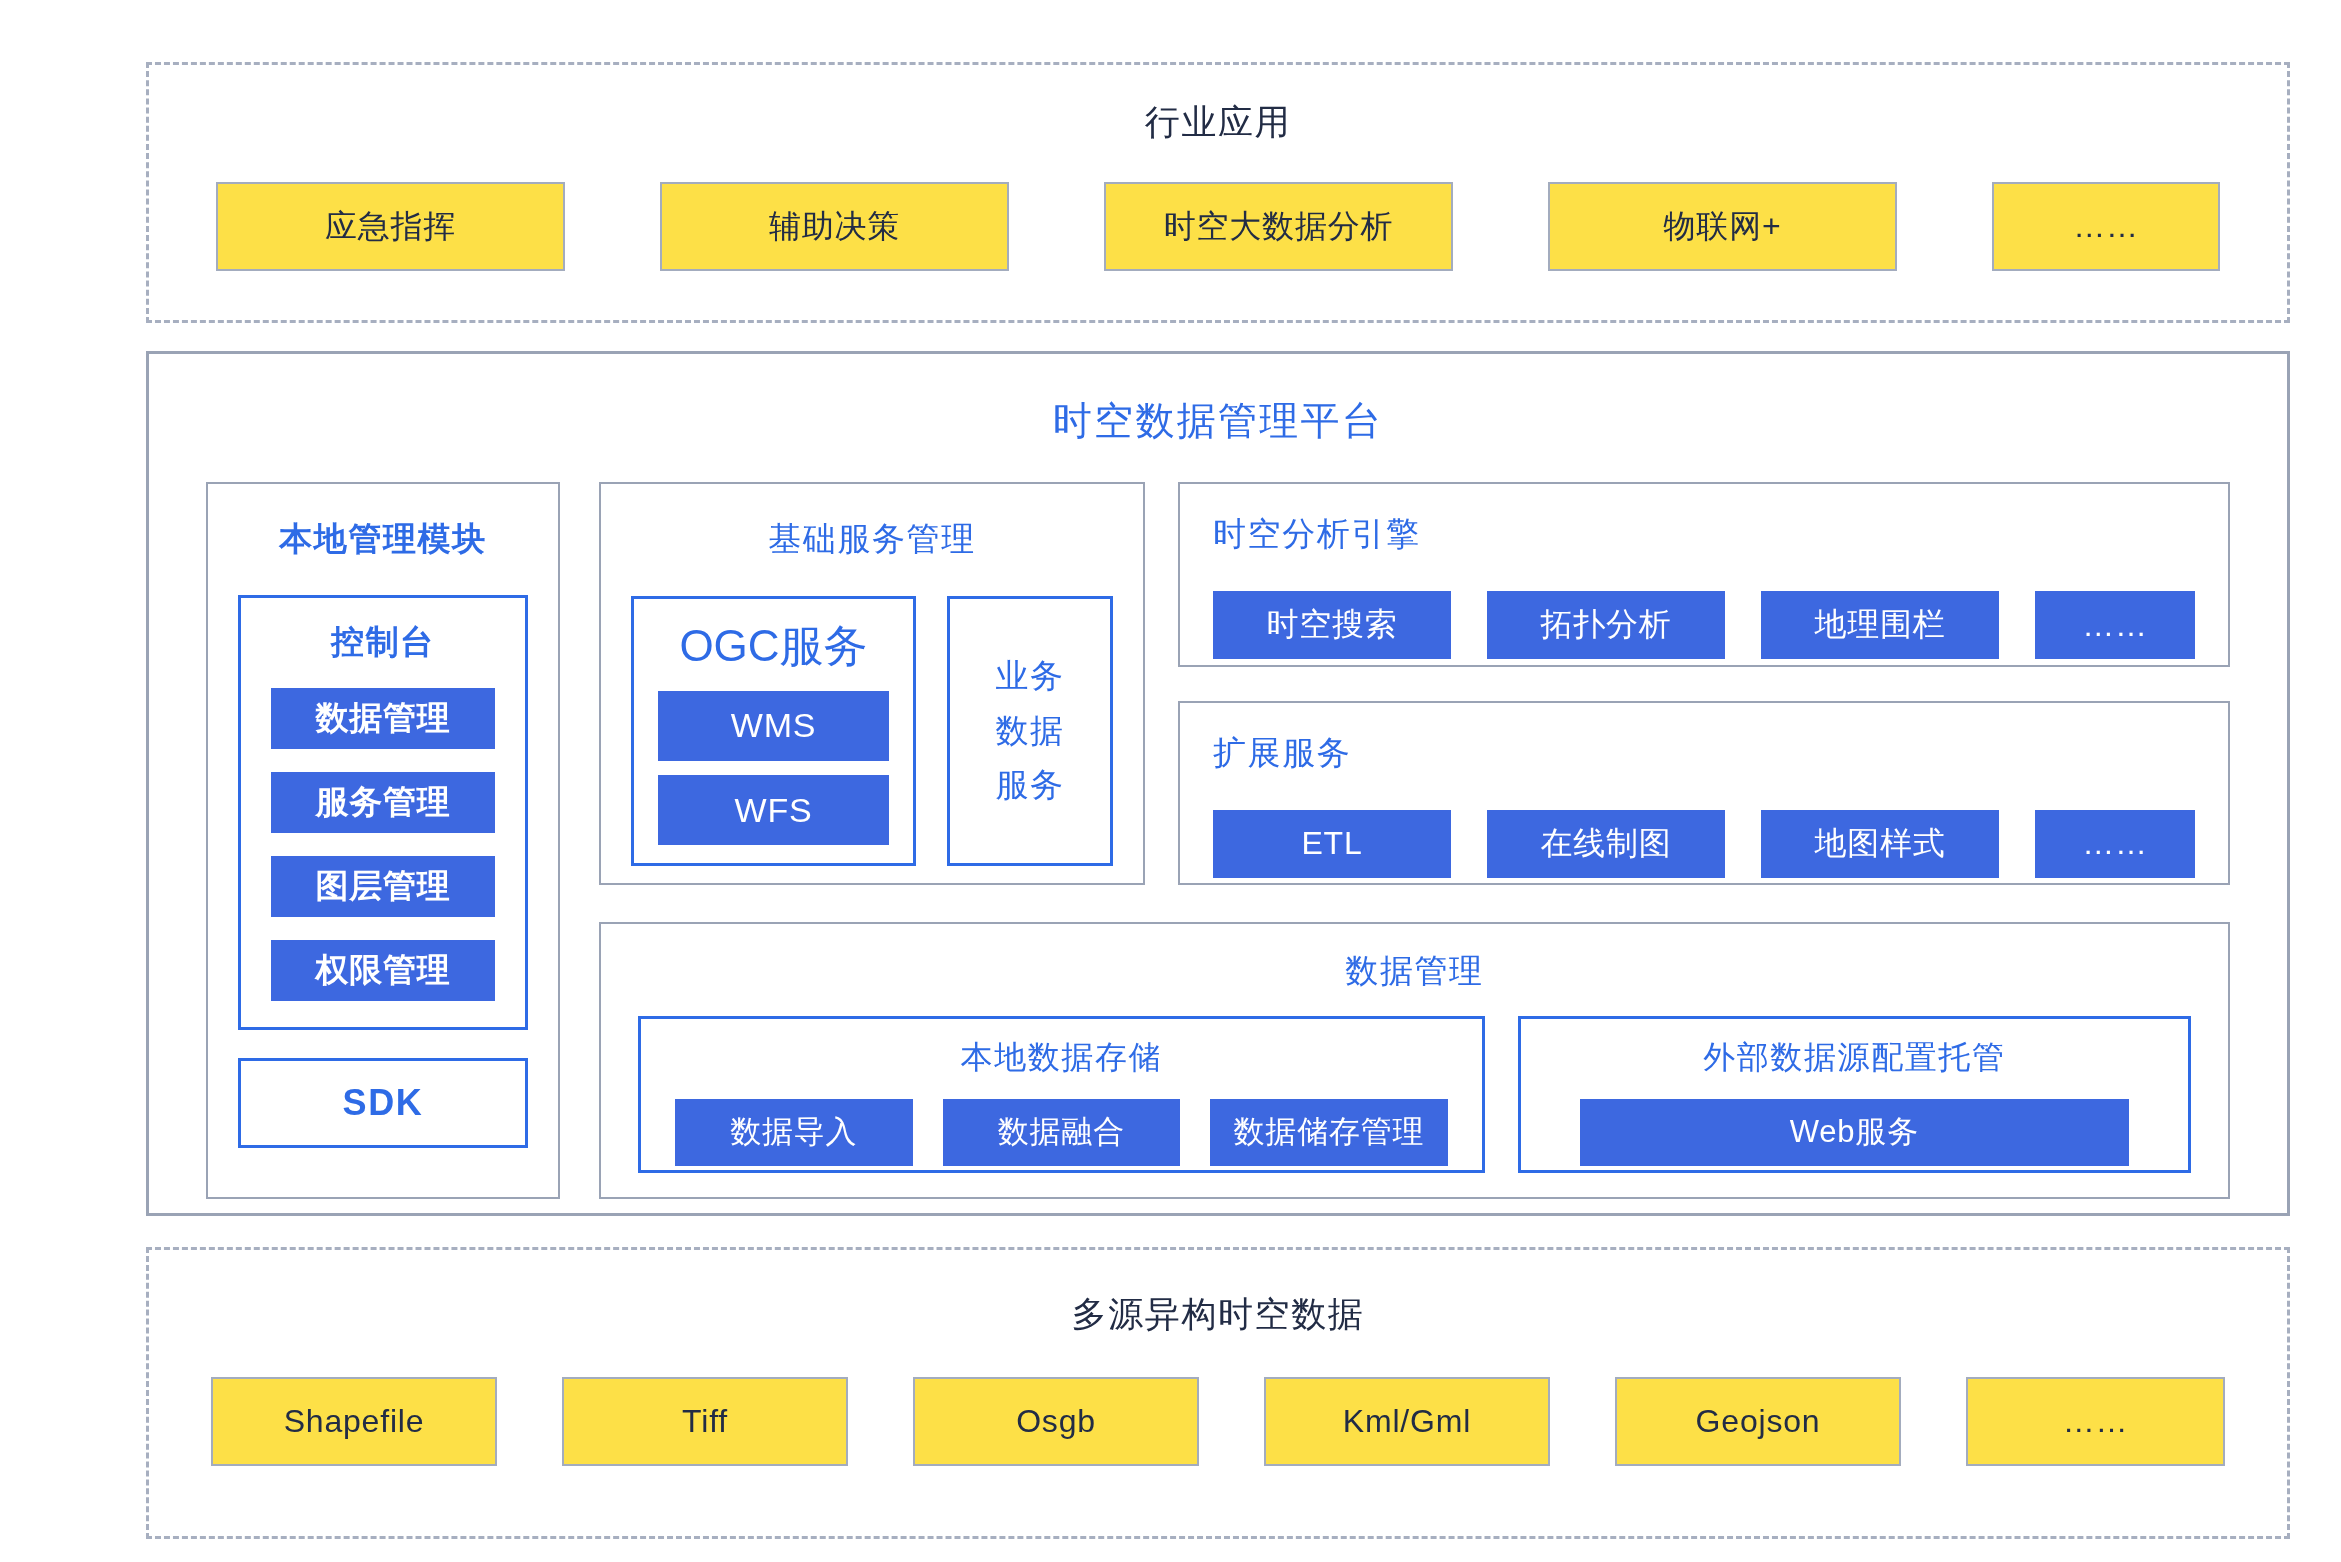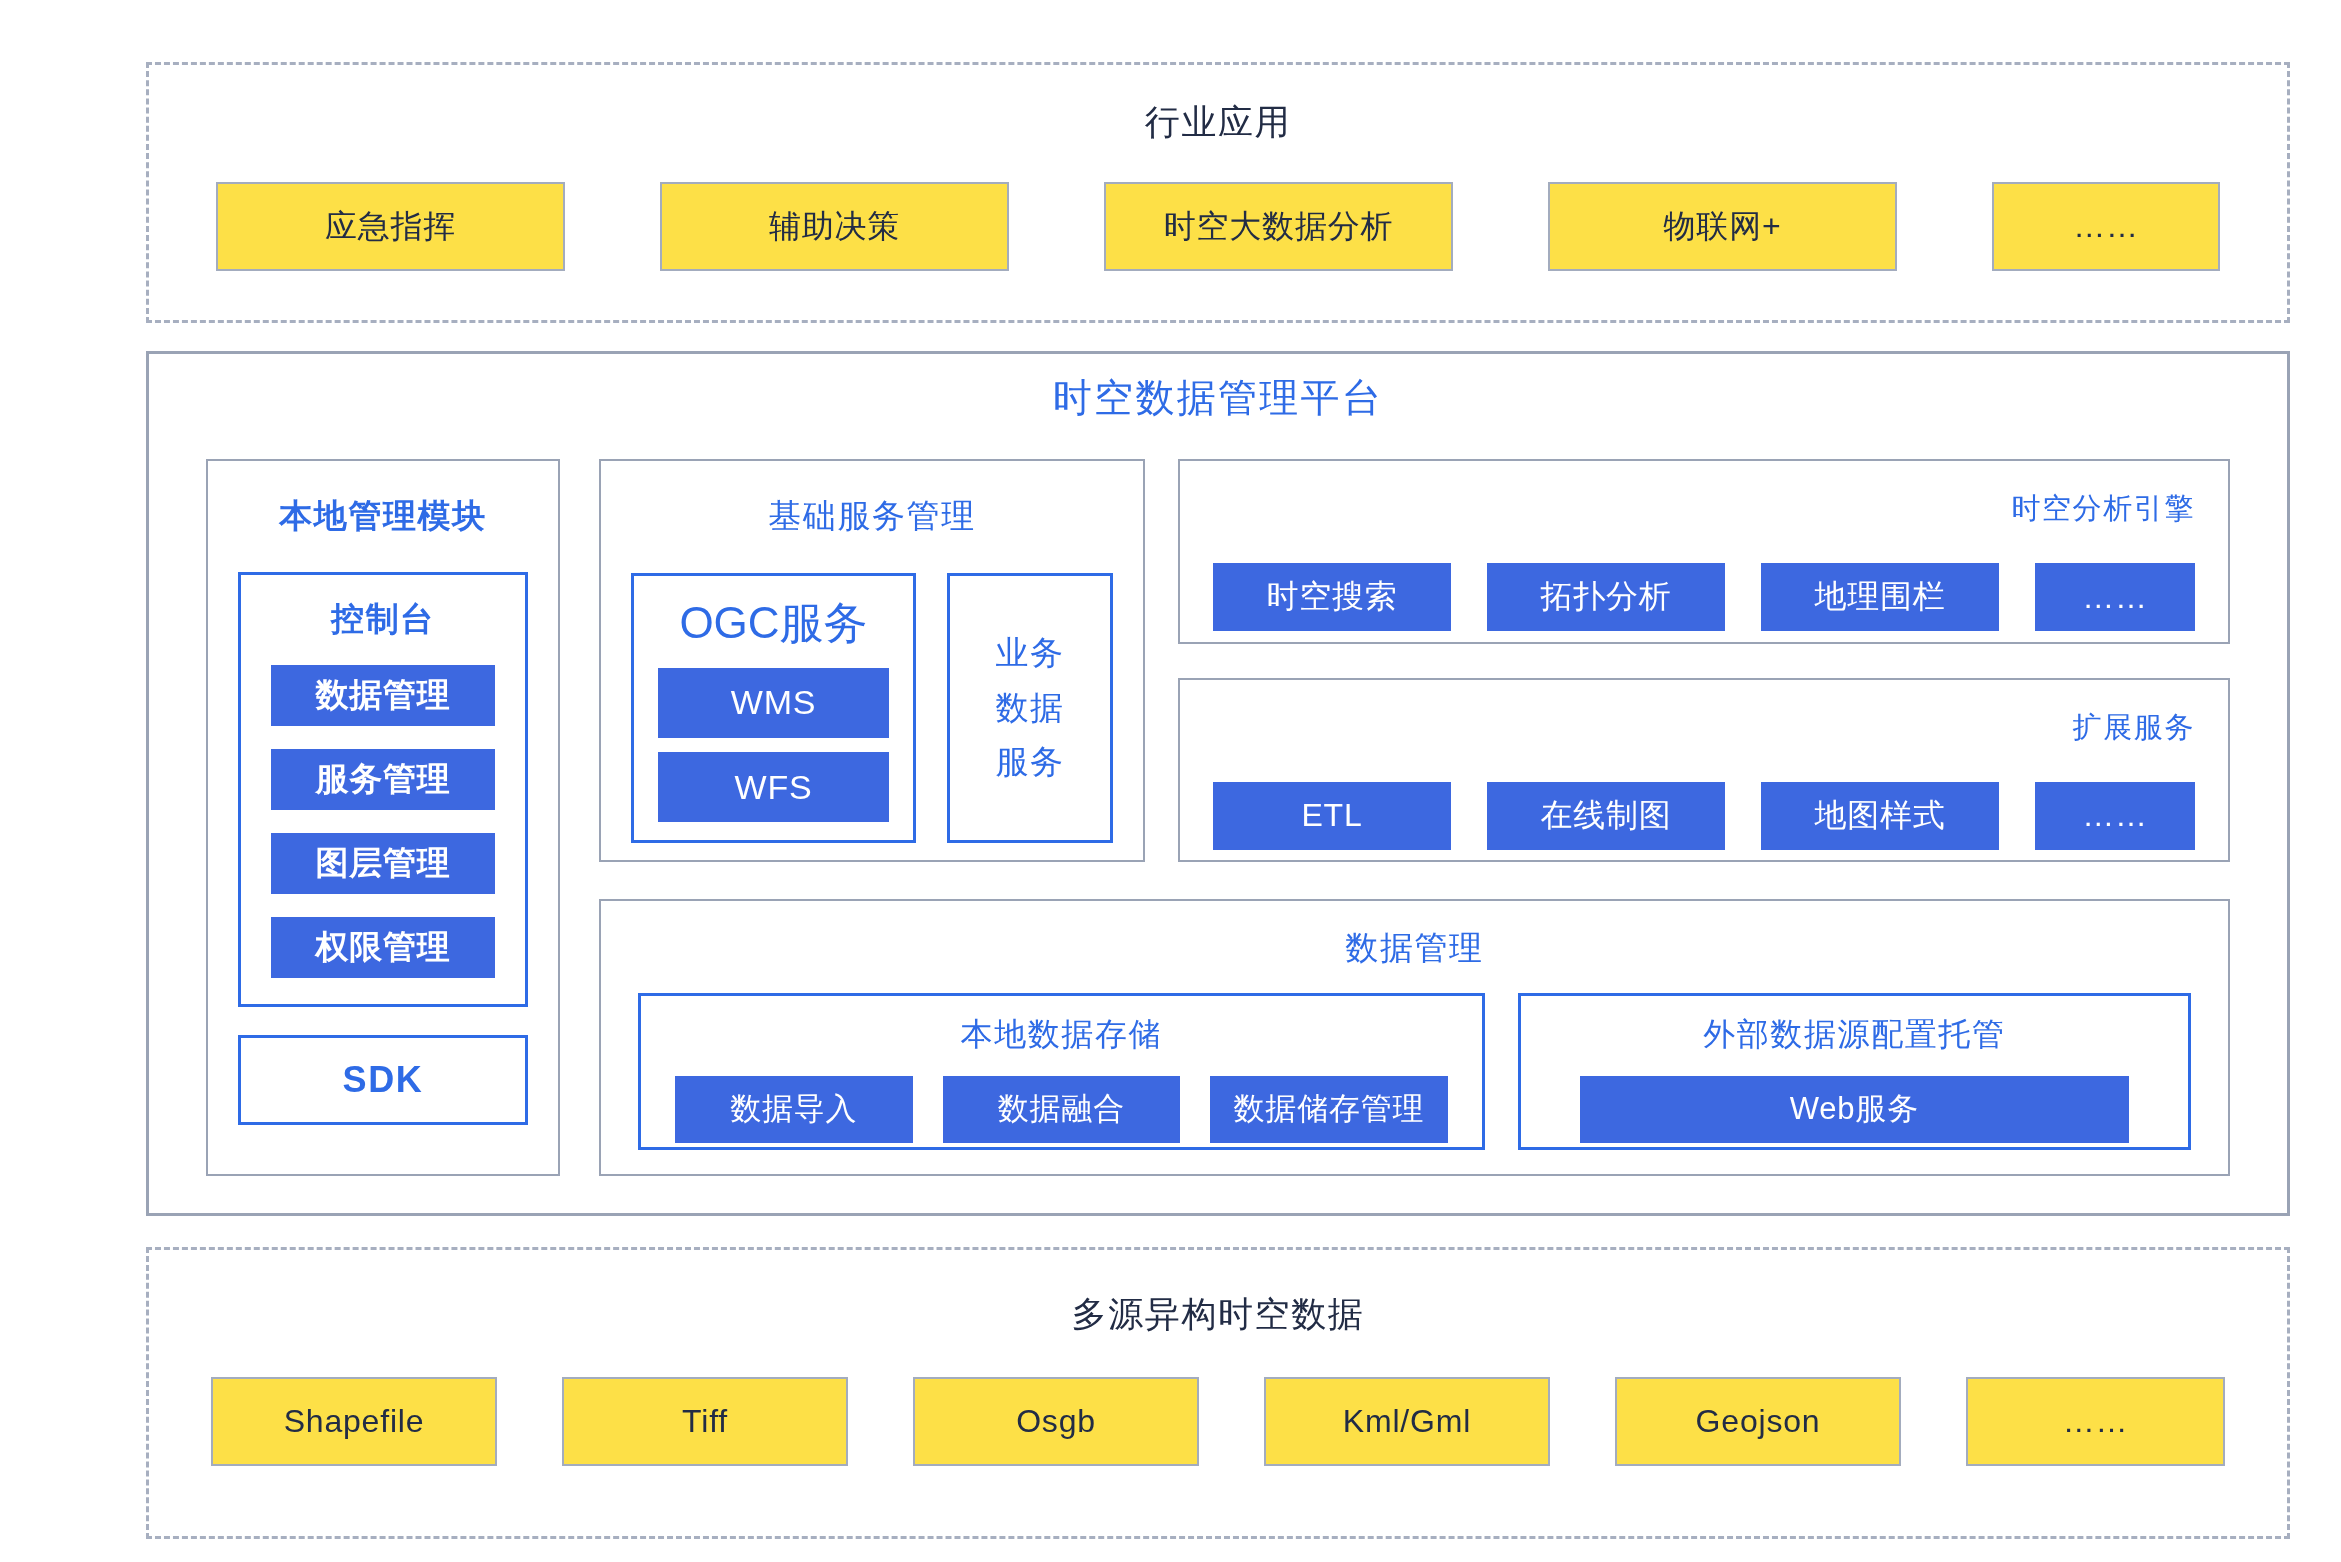--- a/index.html
+++ b/index.html
@@ -39,7 +39,7 @@
   #datasource .box.narrow{flex:0 0 259px;}
 
   
-  #platform{top:351px;height:865px;padding:17px 57px 31px;}
+  #platform{top:351px;height:865px;padding:40px 57px 31px;}
   .platform-title{text-align:center;font-size:39px;color:var(--blue-text);letter-spacing:2.3px;}
   .grid{margin-top:34px;display:flex;gap:39px;height:717px;}
   .gray-module{border:2.3px solid var(--gray-border);background:#fff;}

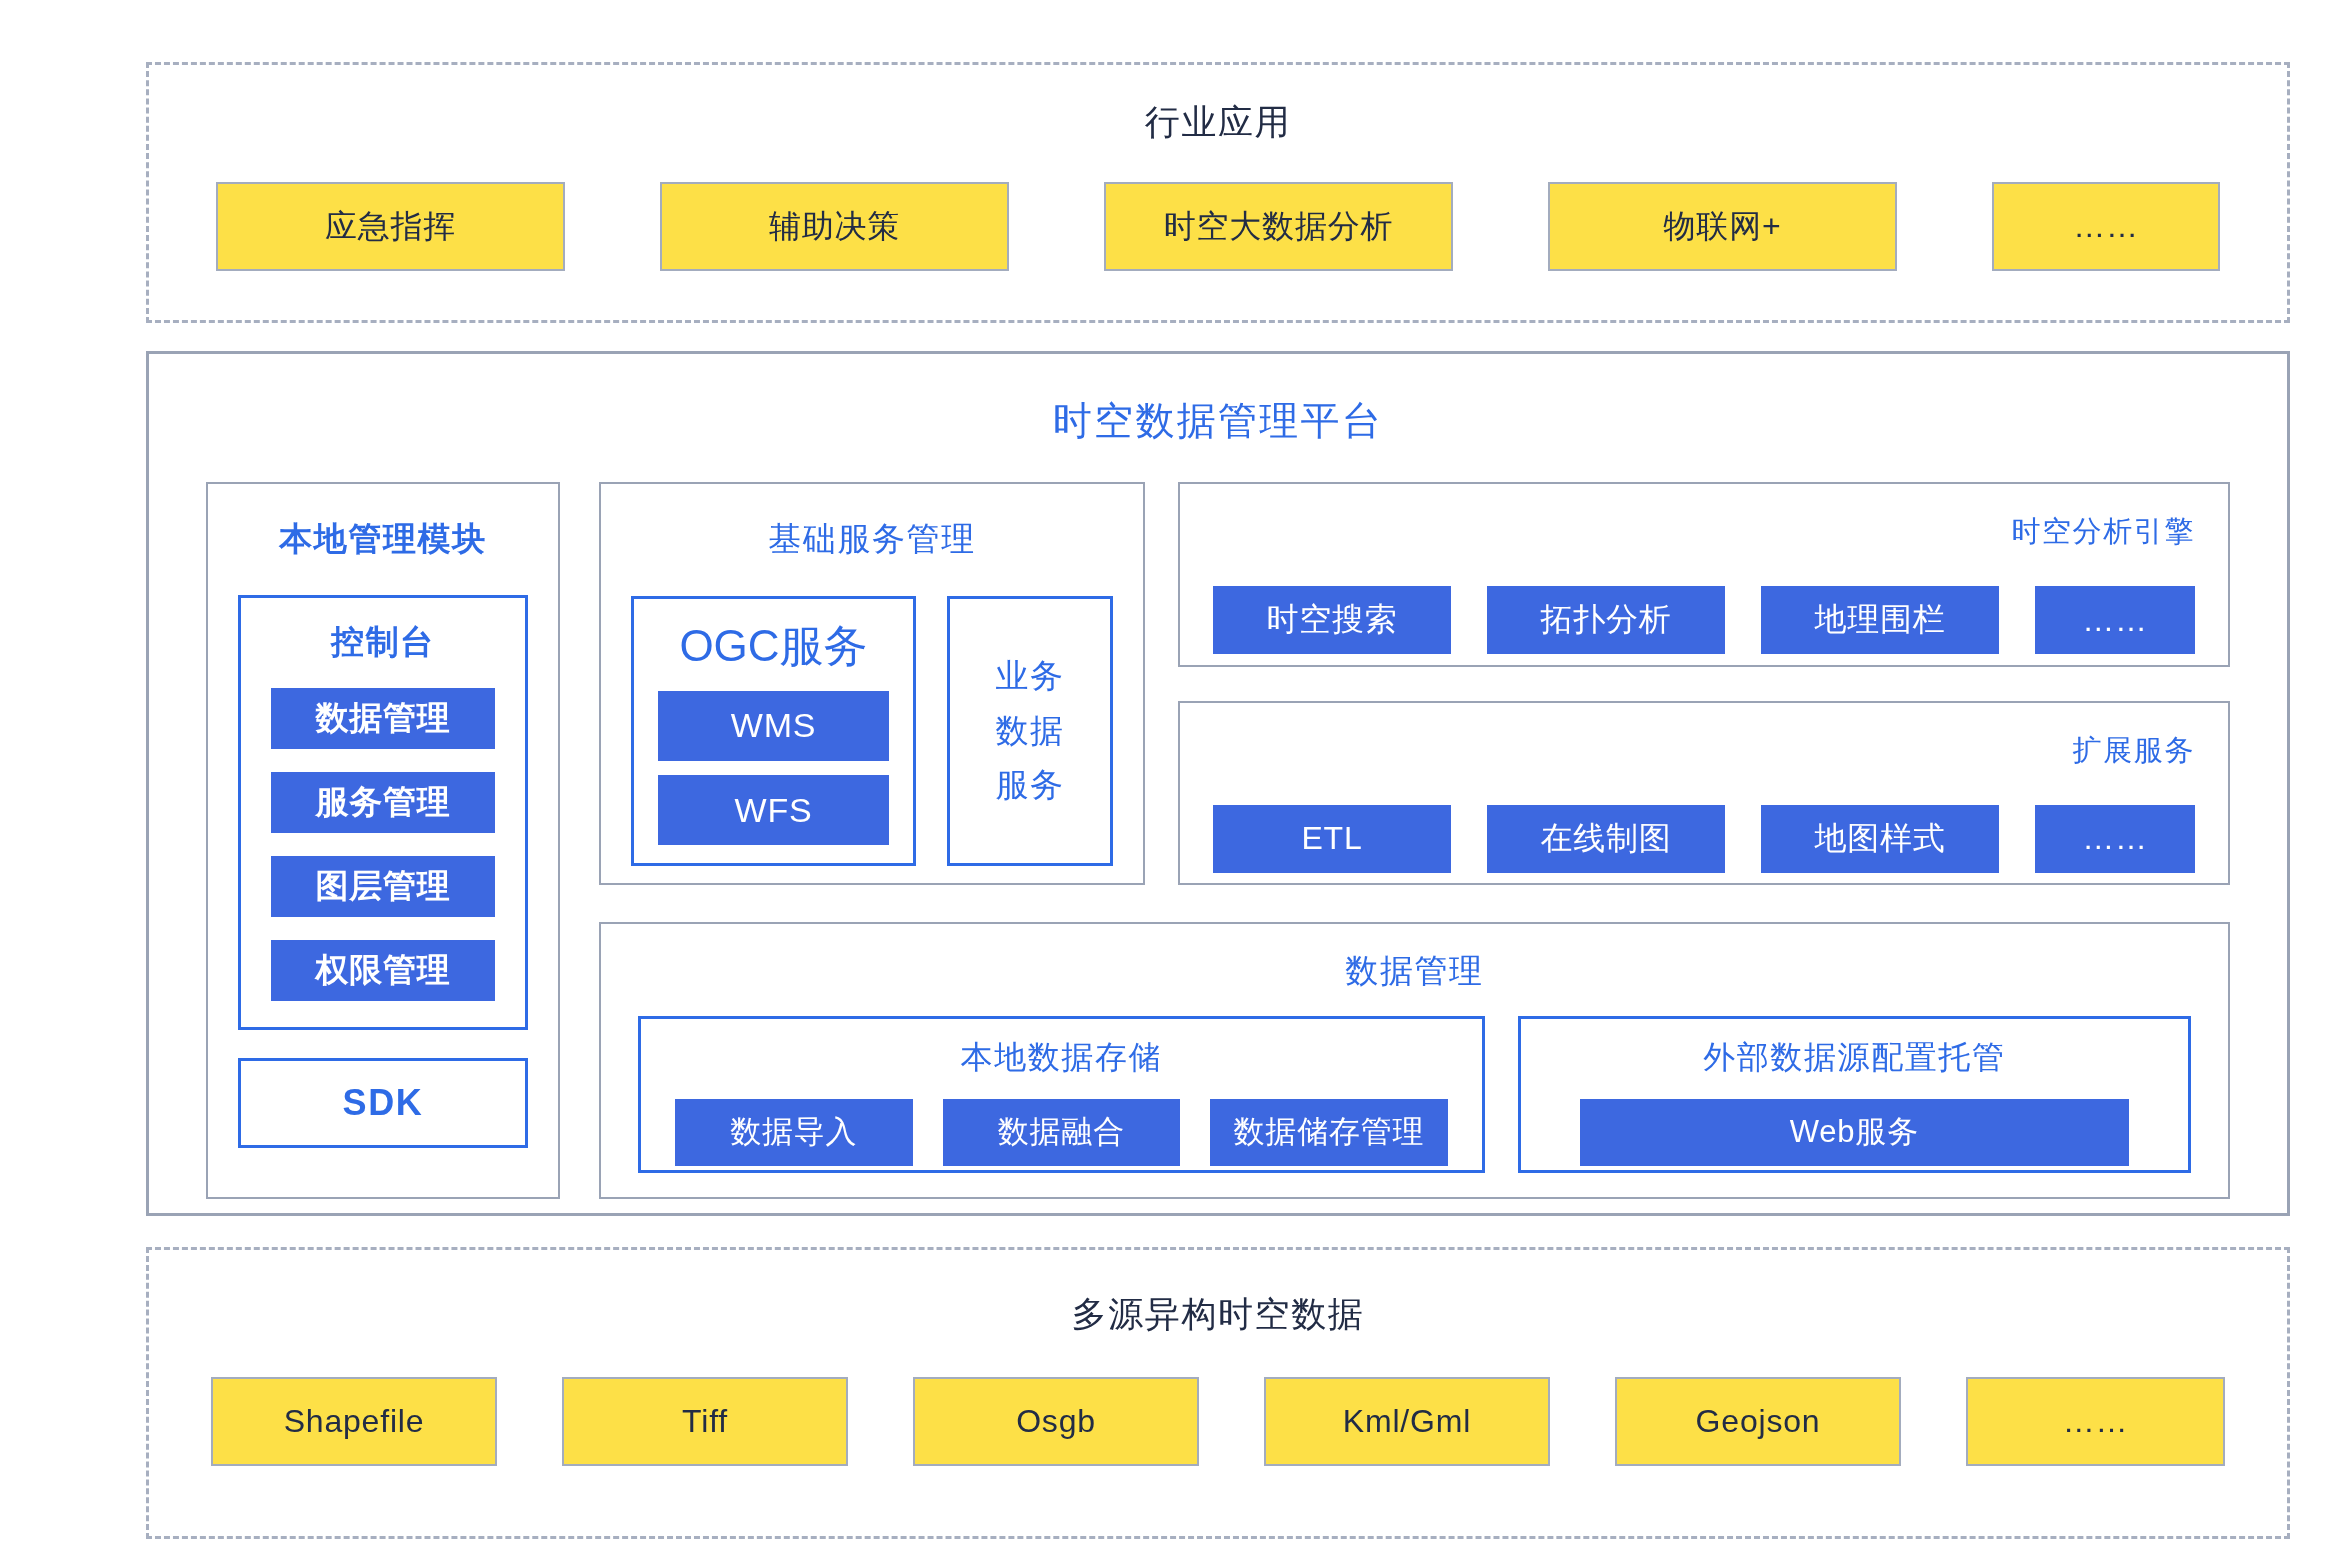--- a/index.html
+++ b/index.html
@@ -82,7 +82,7 @@
   }
   .engine-stack{flex:1;display:flex;flex-direction:column;gap:34px;}
   .engine{flex:1;padding:28px 33px 0;display:flex;flex-direction:column;}
-  .engine-title{text-align:right;font-size:29px;color:var(--blue-text);letter-spacing:1.6px;}
+  .engine-title{text-align:left;font-size:33px;color:var(--blue-text);letter-spacing:1.6px;}
   .engine-btns{margin-top:34px;display:flex;gap:36px;}
   .engine .btn{flex:1;height:68px;font-size:32px;}
   .engine .btn.narrow{flex:0 0 160px;}

